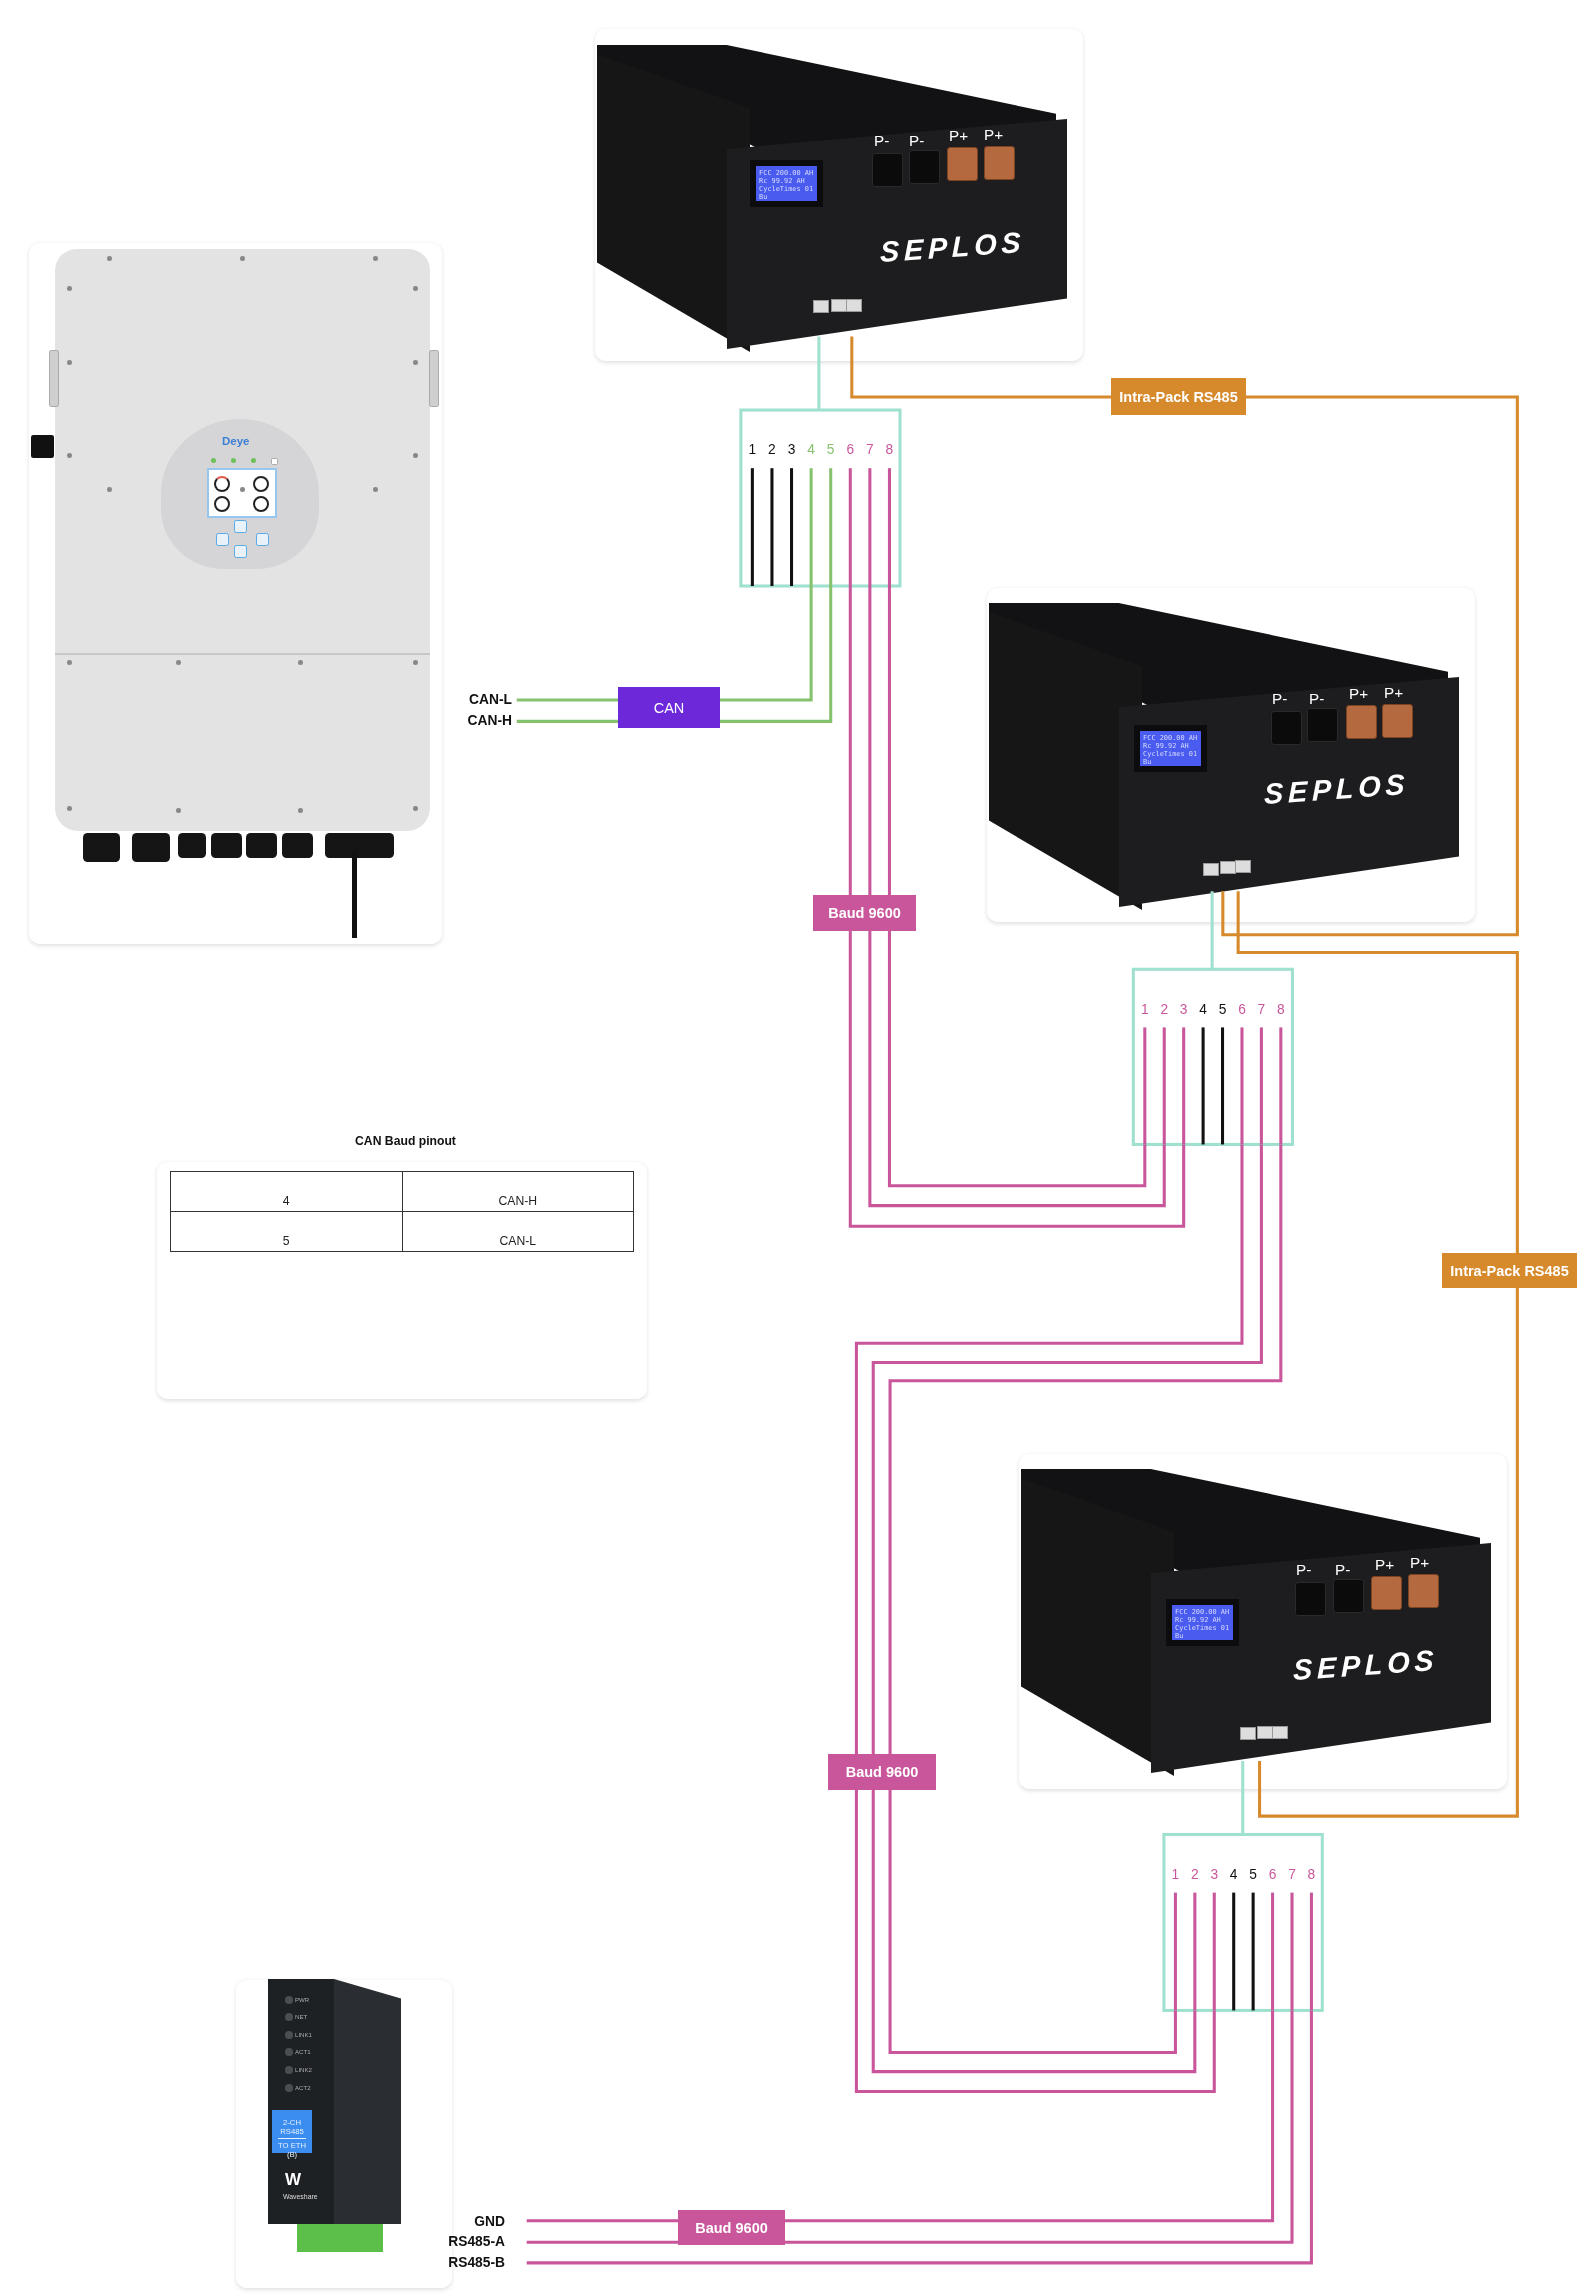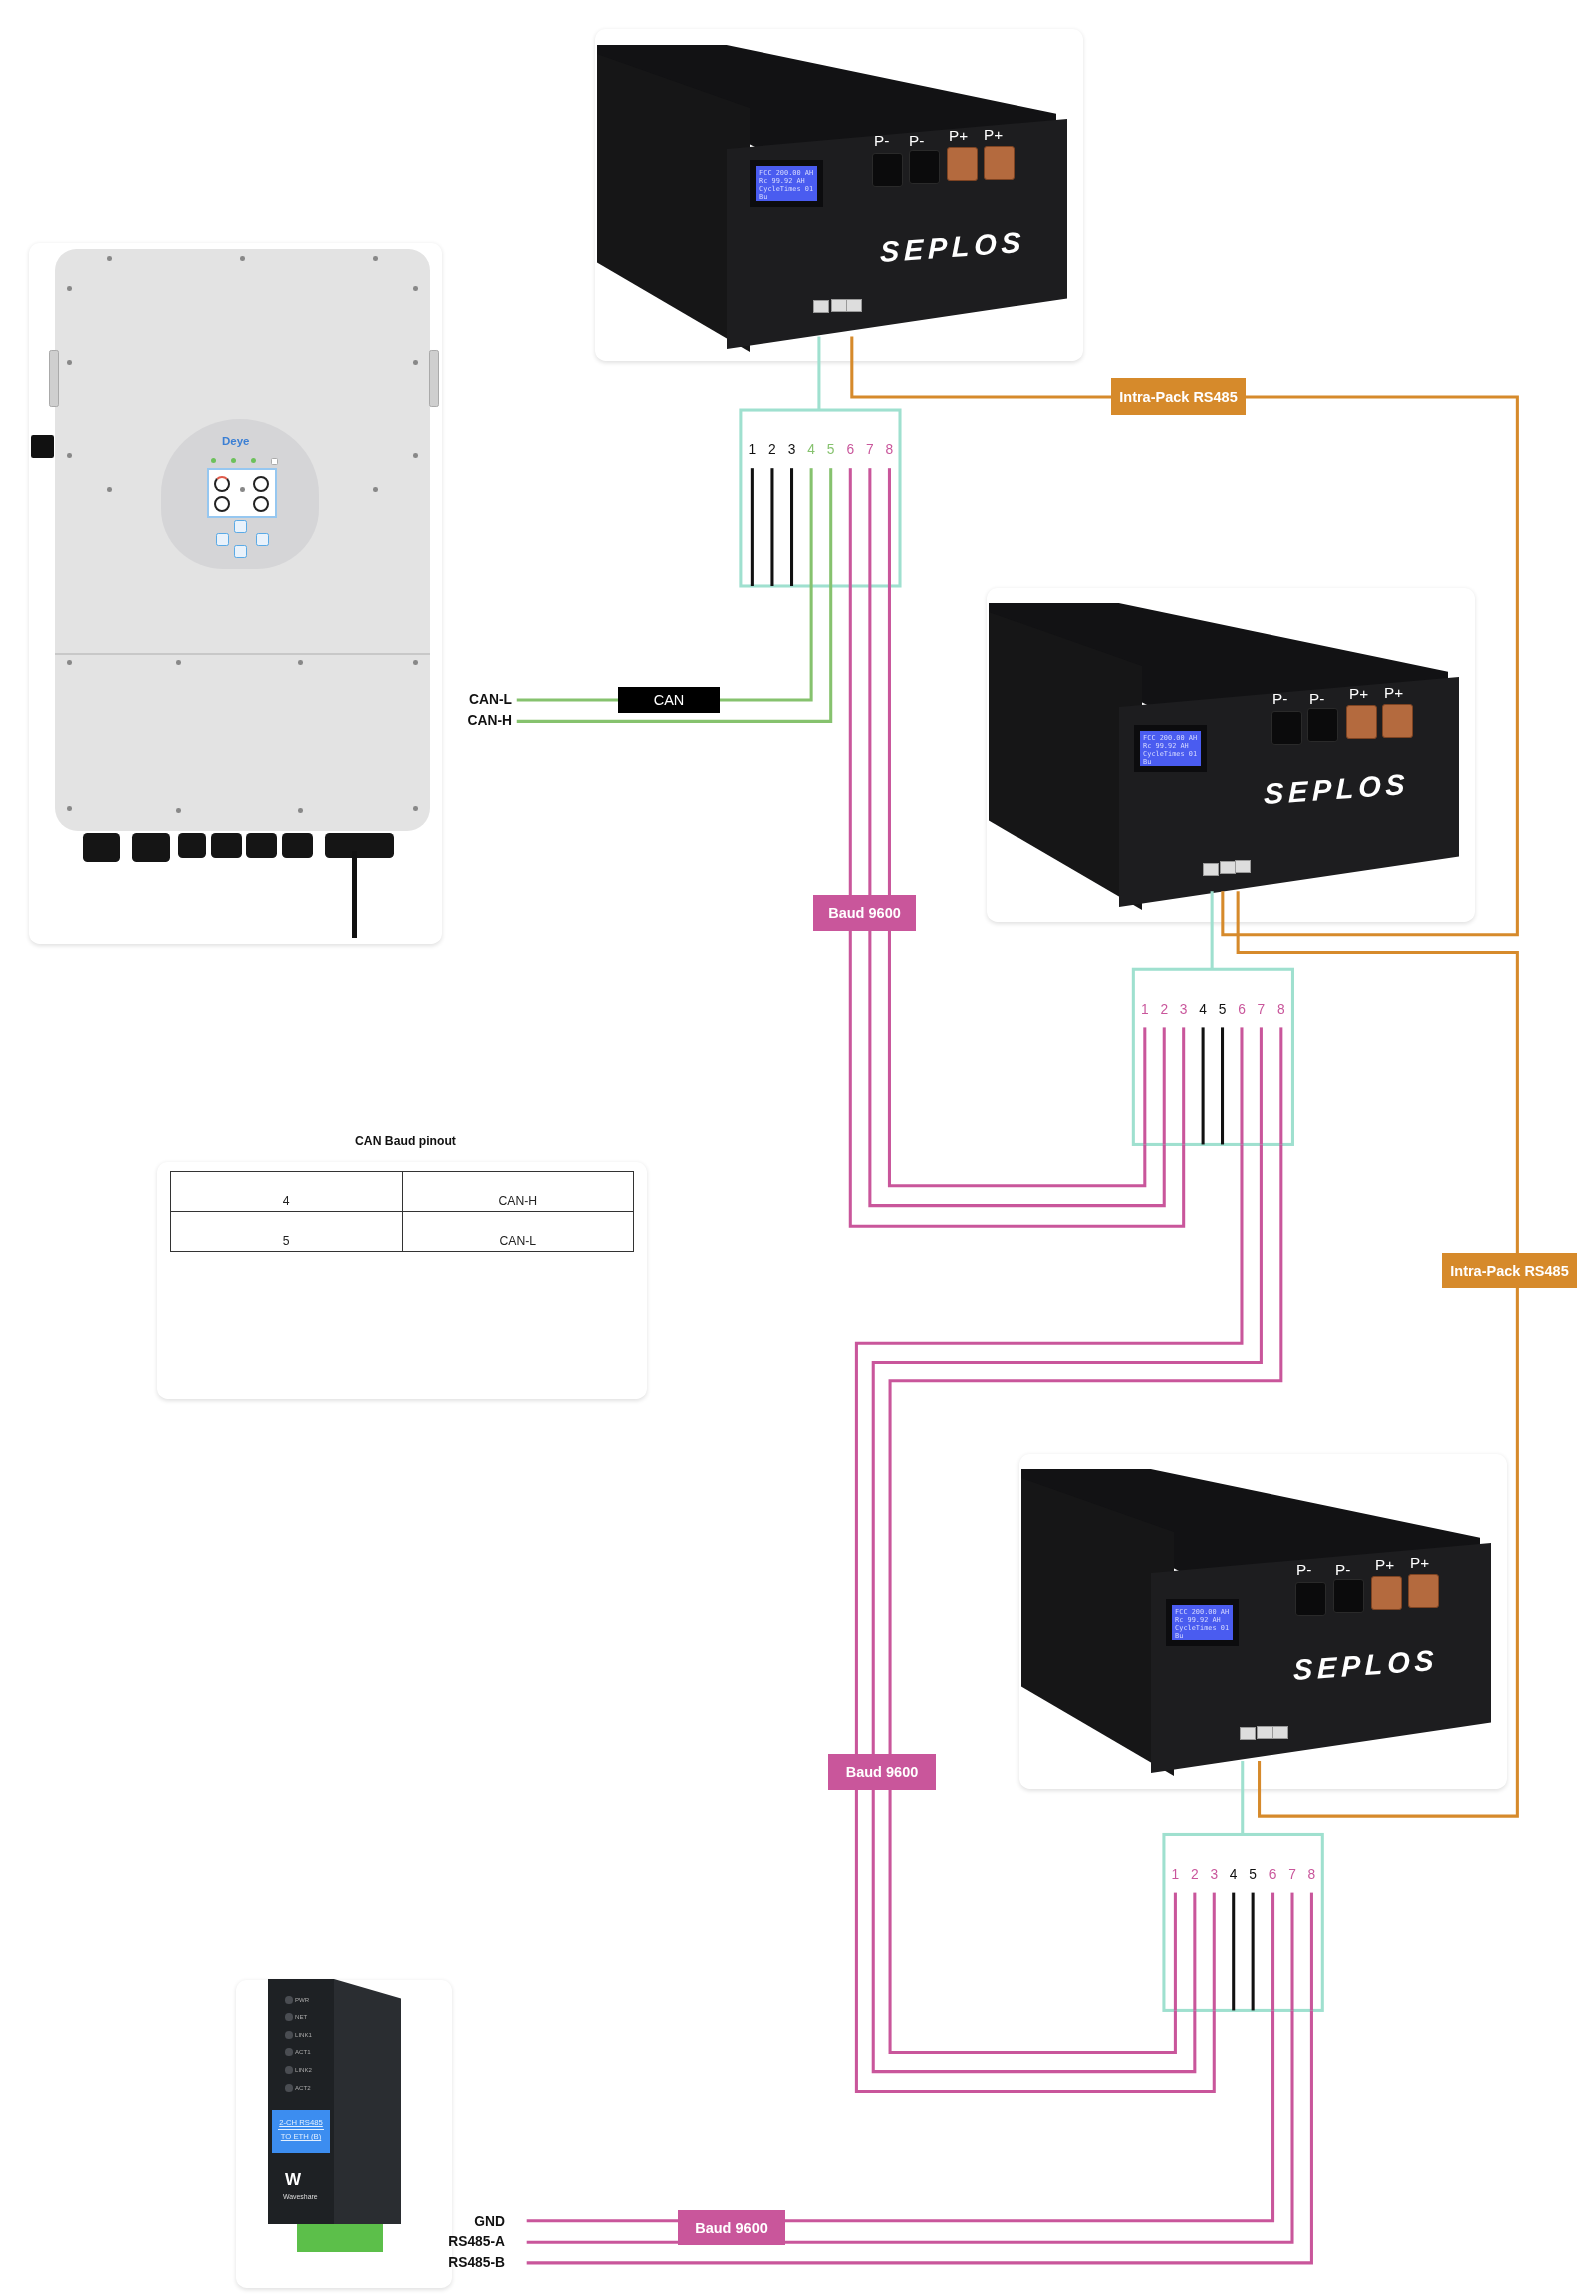--- a/index.html
+++ b/index.html
@@ -282,7 +282,7 @@
     <polyline points="1618,1165 1618,1245 1983,1245 1983,2374 1646,2374 1646,2302" fill="none" stroke="#d68a2b" stroke-width="4"></polyline>
   </svg>
 
-<div class="lbl-box" style="left:618px;top:687px;width:102px;height:26px;background:#000000;font-weight:normal;">CAN</div>
+<div class="lbl-box" style="left:618px;top:687px;width:102px;height:41px;background:#6d28d9;font-weight:normal;">CAN</div>
 <div class="lbl-box" style="left:1111px;top:378px;width:135px;height:37px;background:#d68a2b;">Intra-Pack RS485</div>
 <div class="lbl-box" style="left:1442px;top:1253px;width:135px;height:35px;background:#d68a2b;">Intra-Pack RS485</div>
 <div class="lbl-box" style="left:813px;top:895px;width:103px;height:36px;background:#c9569b;">Baud 9600</div>

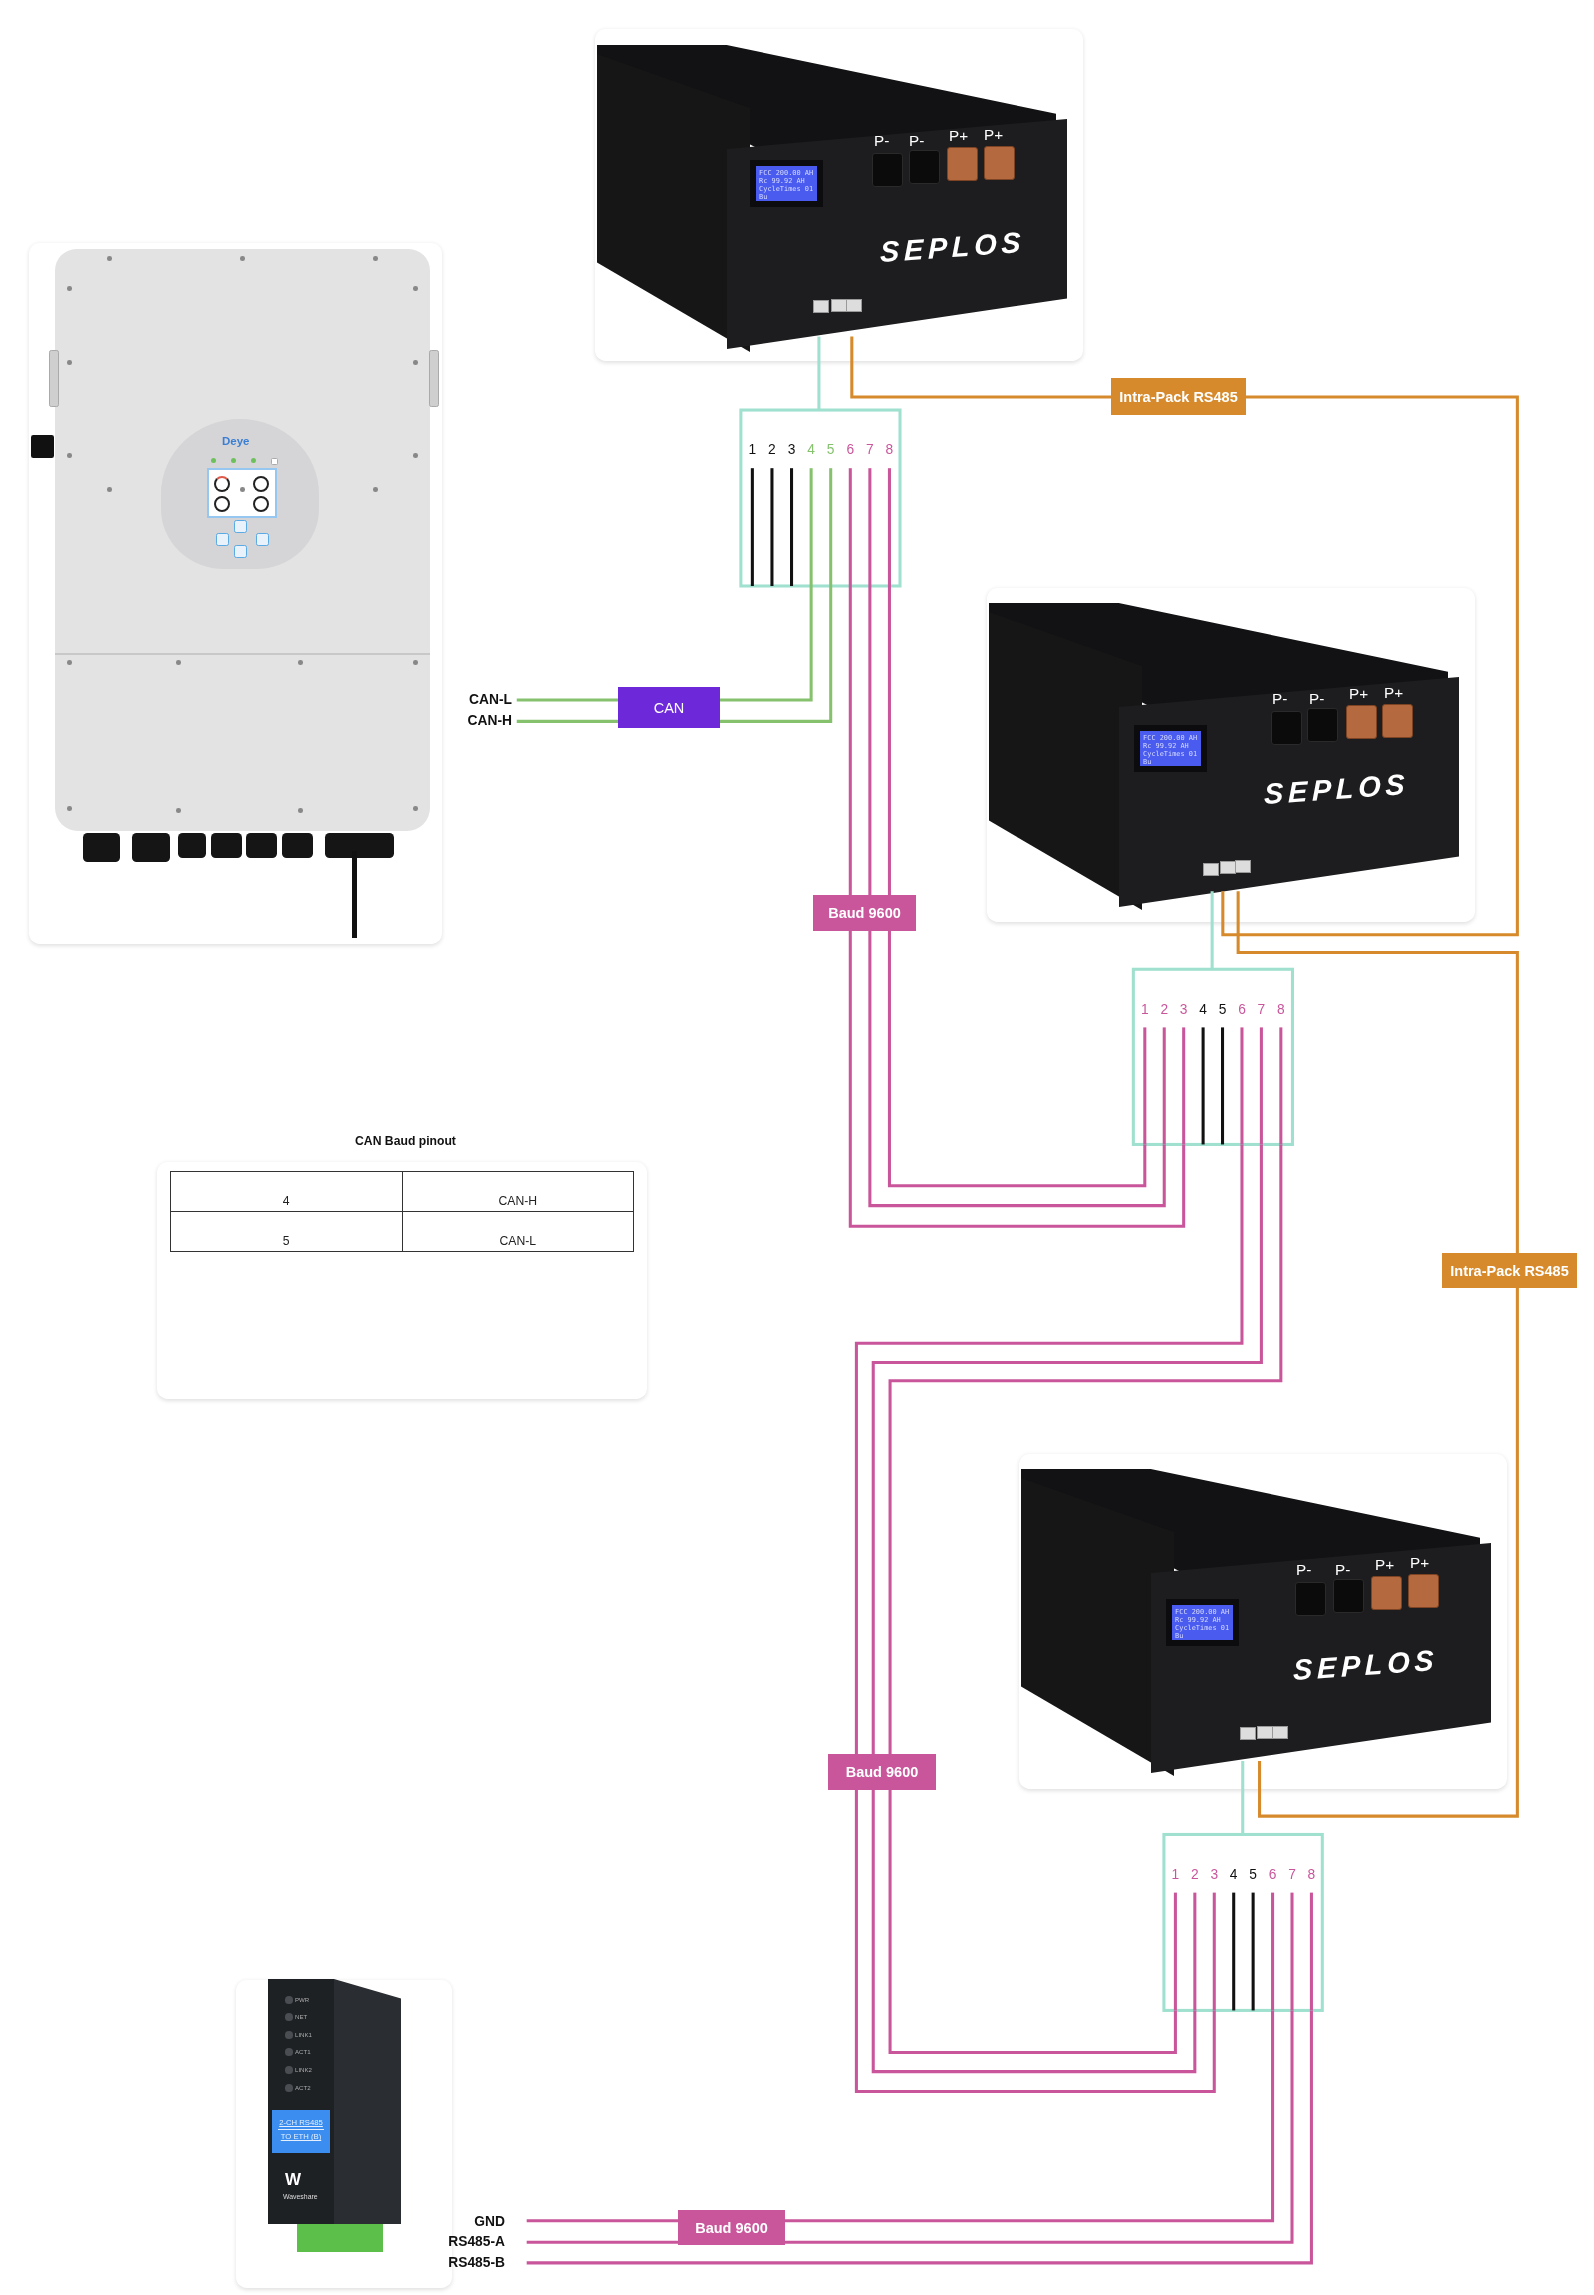--- a/index.html
+++ b/index.html
@@ -187,7 +187,7 @@
   <div class="ws-led-lbl" style="left:295px;top:2066px;">LINK2</div>
   <div class="ws-led" style="left:285px;top:2084px;"></div>
   <div class="ws-led-lbl" style="left:295px;top:2084px;">ACT2</div>
-  <div class="ws-blue" style="left:272px;top:2110px;width:58px;height:43px;text-decoration:underline;">
+  <div class="ws-blue" style="left:272px;top:2110px;width:40px;height:43px;">
     <div style="margin-top:7.7px;">2-CH RS485</div>
     <div style="margin:2.3px 6.1px;border-top:0.8px solid #e4f0ff;"></div>
     <div>TO ETH (B)</div>

